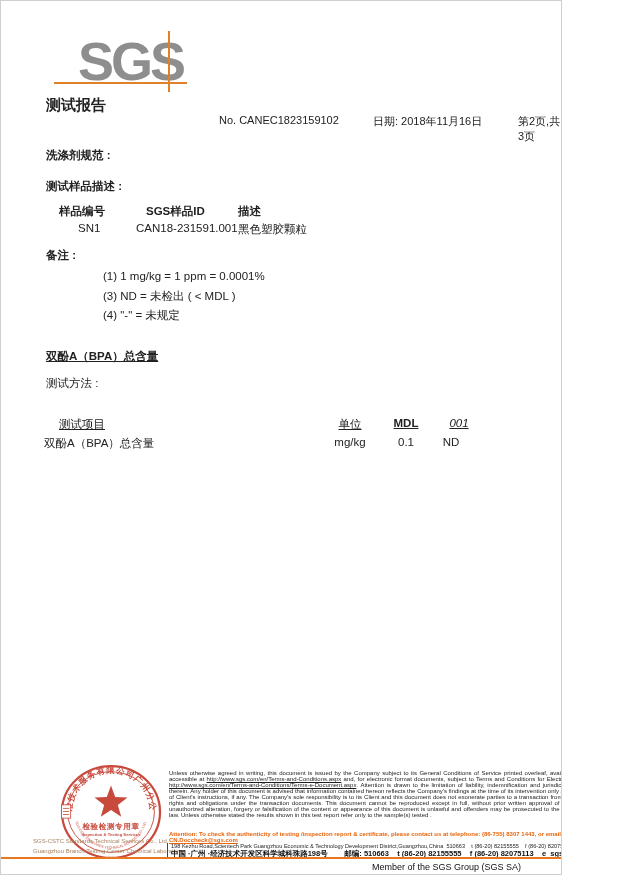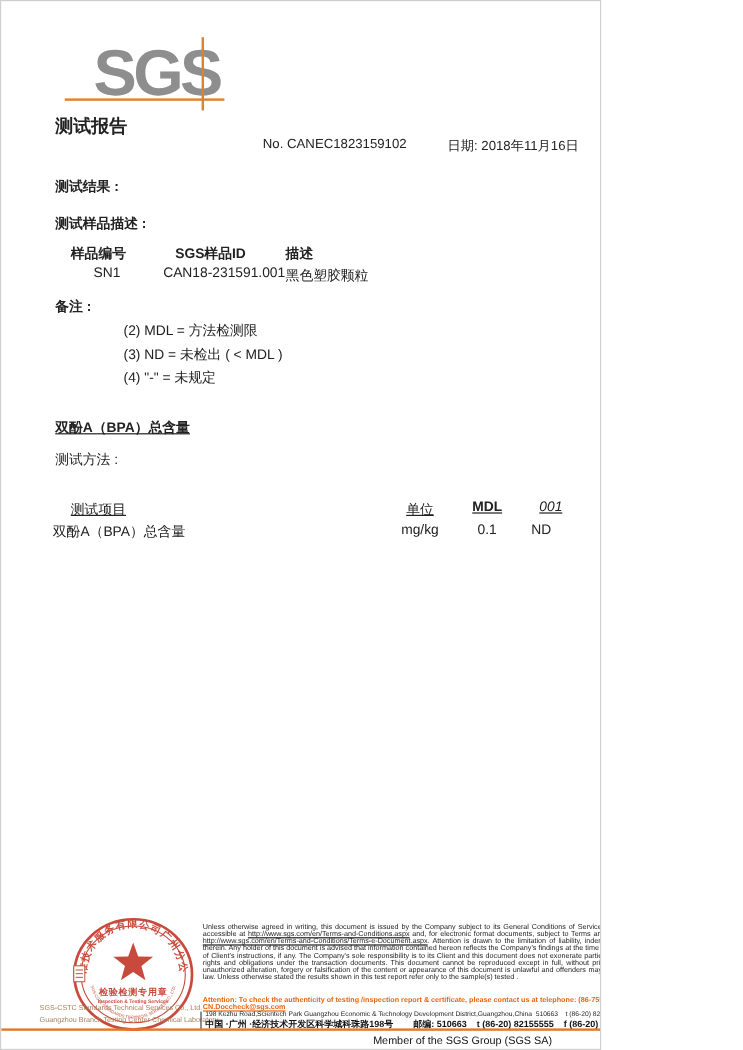--- a/index.html
+++ b/index.html
@@ -3,7 +3,7 @@
 <meta charset="utf-8">
 <style>
   html,body{margin:0;padding:0;background:#fff;}
-  .page{position:relative;width:501px;height:875px;background:#ffffff;overflow:hidden;
+  .page{position:relative;width:562px;height:875px;background:#ffffff;overflow:hidden;
         font-family:"Liberation Sans","DejaVu Sans",sans-serif;color:#222;
         border:1px solid #cfcfcf;box-sizing:border-box;}
   .abs{position:absolute;}

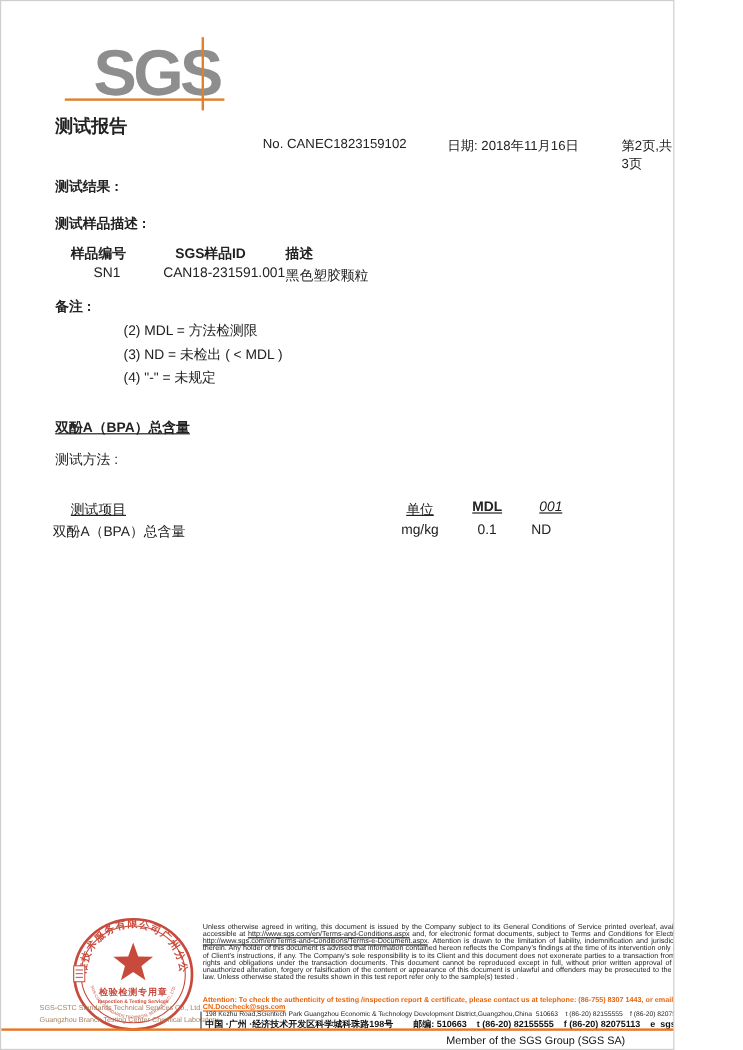--- a/index.html
+++ b/index.html
@@ -65,7 +65,7 @@
   <div class="abs rep-date">日期: 2018年11月16日</div>
   <div class="abs rep-page">第2页,共3页</div>
 
-  <div class="abs results-label">测试结果 :</div>
+  <div class="abs results-label">洗涤剂规范 :</div>
   <div class="abs sample-desc">测试样品描述 :</div>
 
   <div class="abs st-h1">样品编号</div>

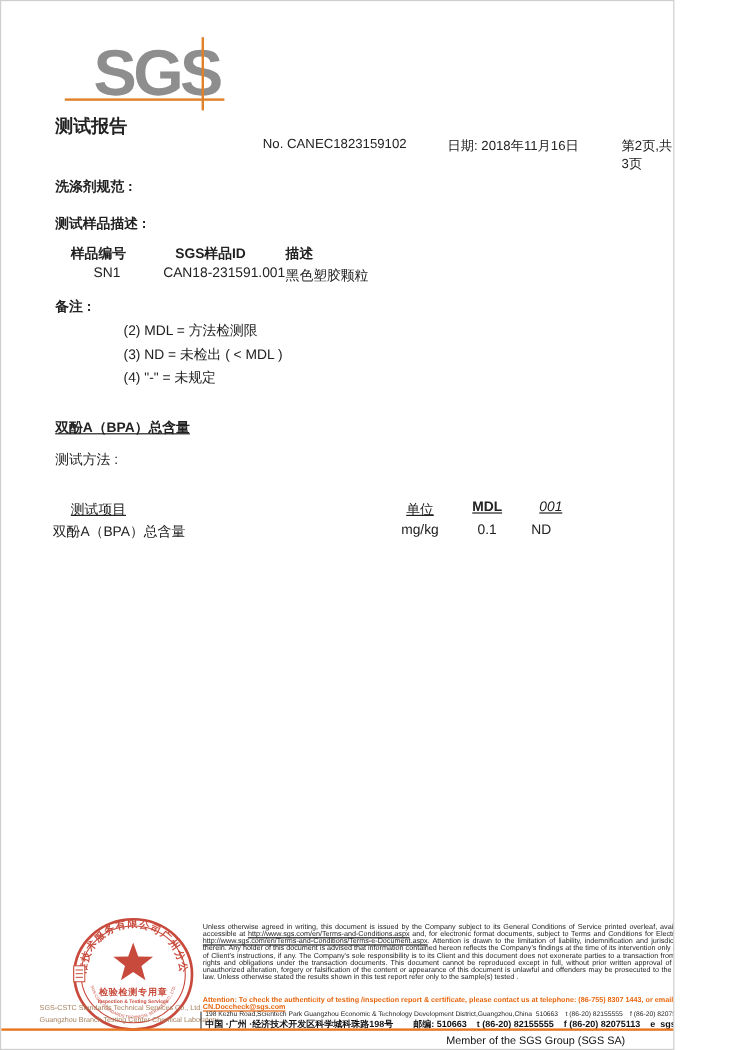--- a/index.html
+++ b/index.html
@@ -77,6 +77,7 @@
 
   <div class="abs remarks-label">备注 :</div>
   <div class="abs remarks">
+    <div>(1) 1 mg/kg = 1 ppm = 0.0001%</div>
     <div>(2) MDL = 方法检测限</div>
     <div>(3) ND = 未检出 ( &lt; MDL )</div>
     <div>(4) "-" = 未规定</div>

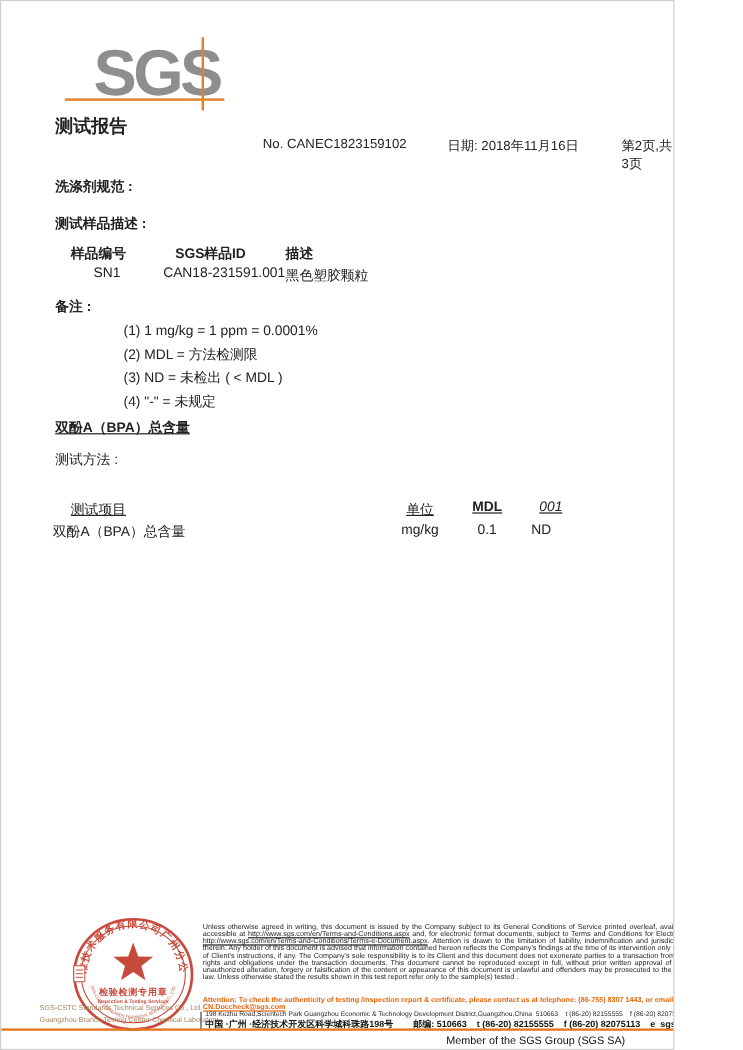--- a/index.html
+++ b/index.html
@@ -78,7 +78,6 @@
   <div class="abs remarks-label">备注 :</div>
   <div class="abs remarks">
     <div>(1) 1 mg/kg = 1 ppm = 0.0001%</div>
-    <div>(2) MDL = 方法检测限</div>
     <div>(3) ND = 未检出 ( &lt; MDL )</div>
     <div>(4) "-" = 未规定</div>
   </div>

